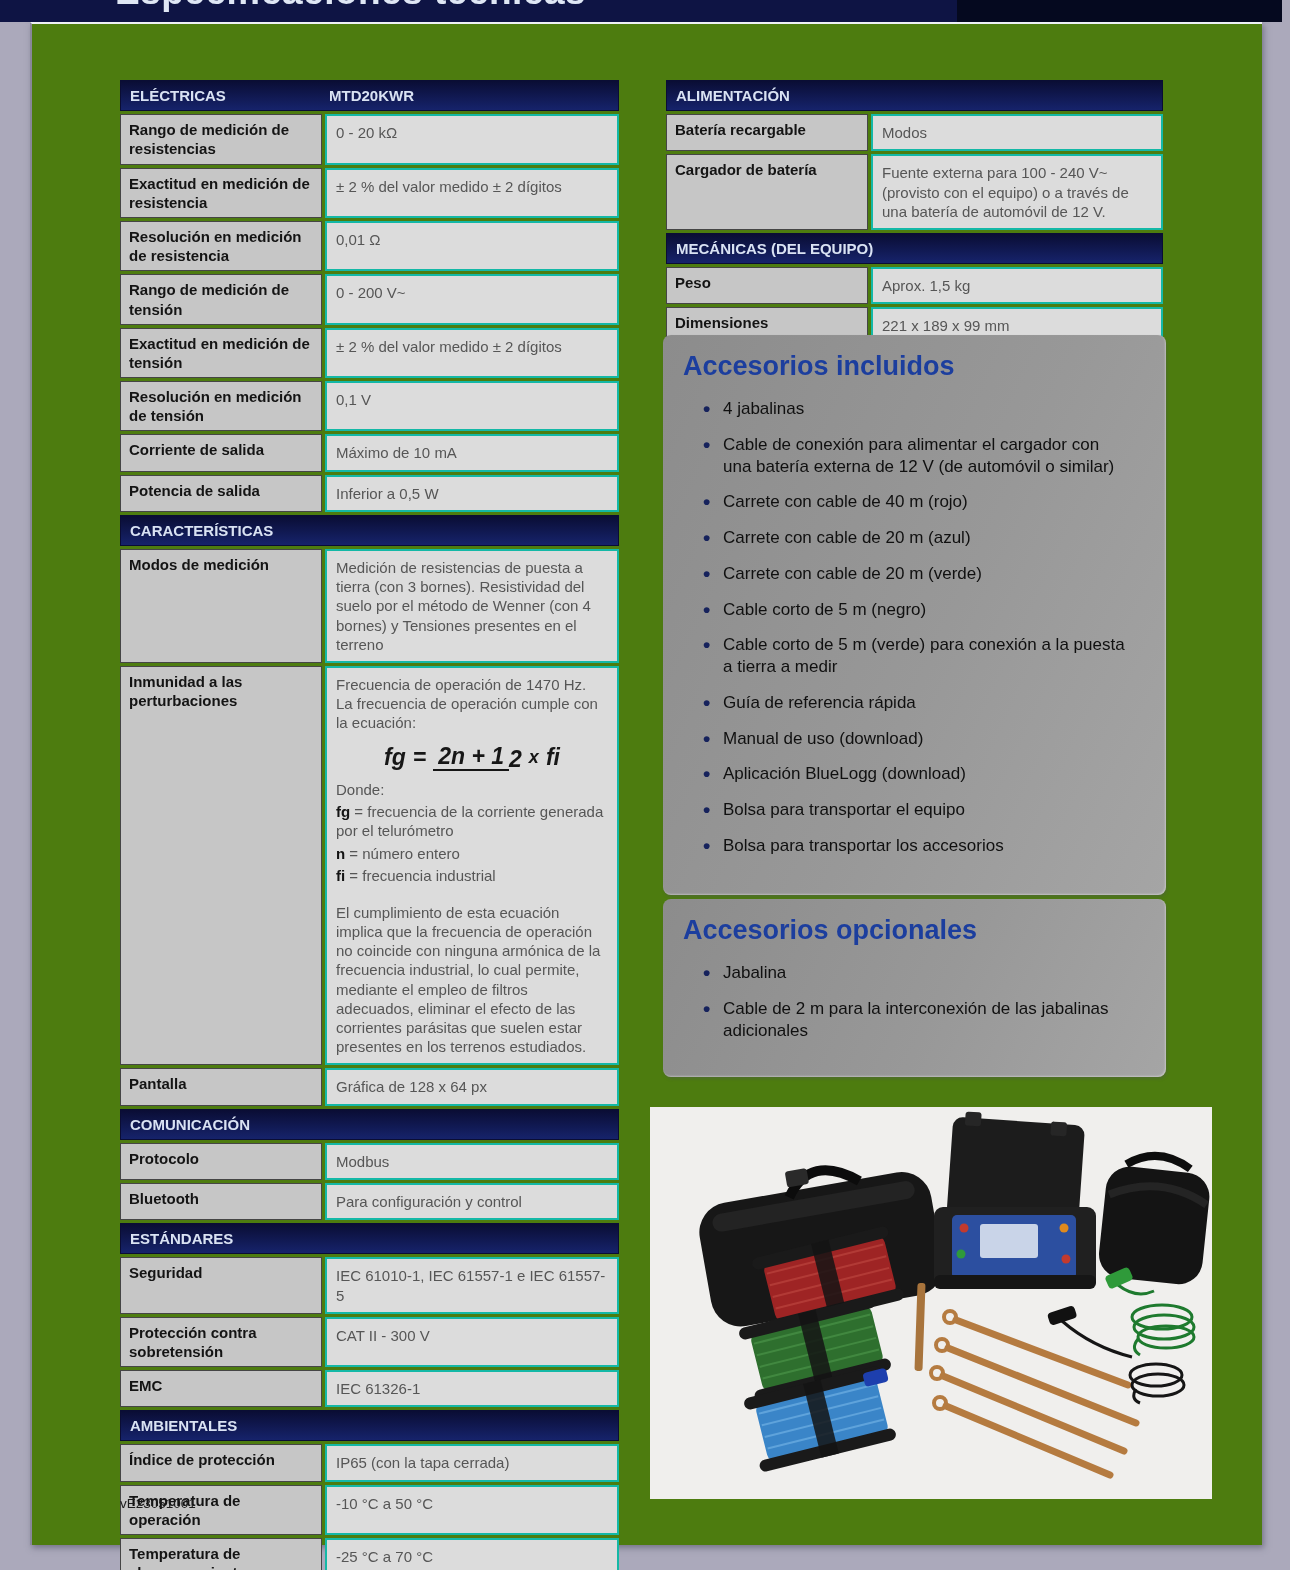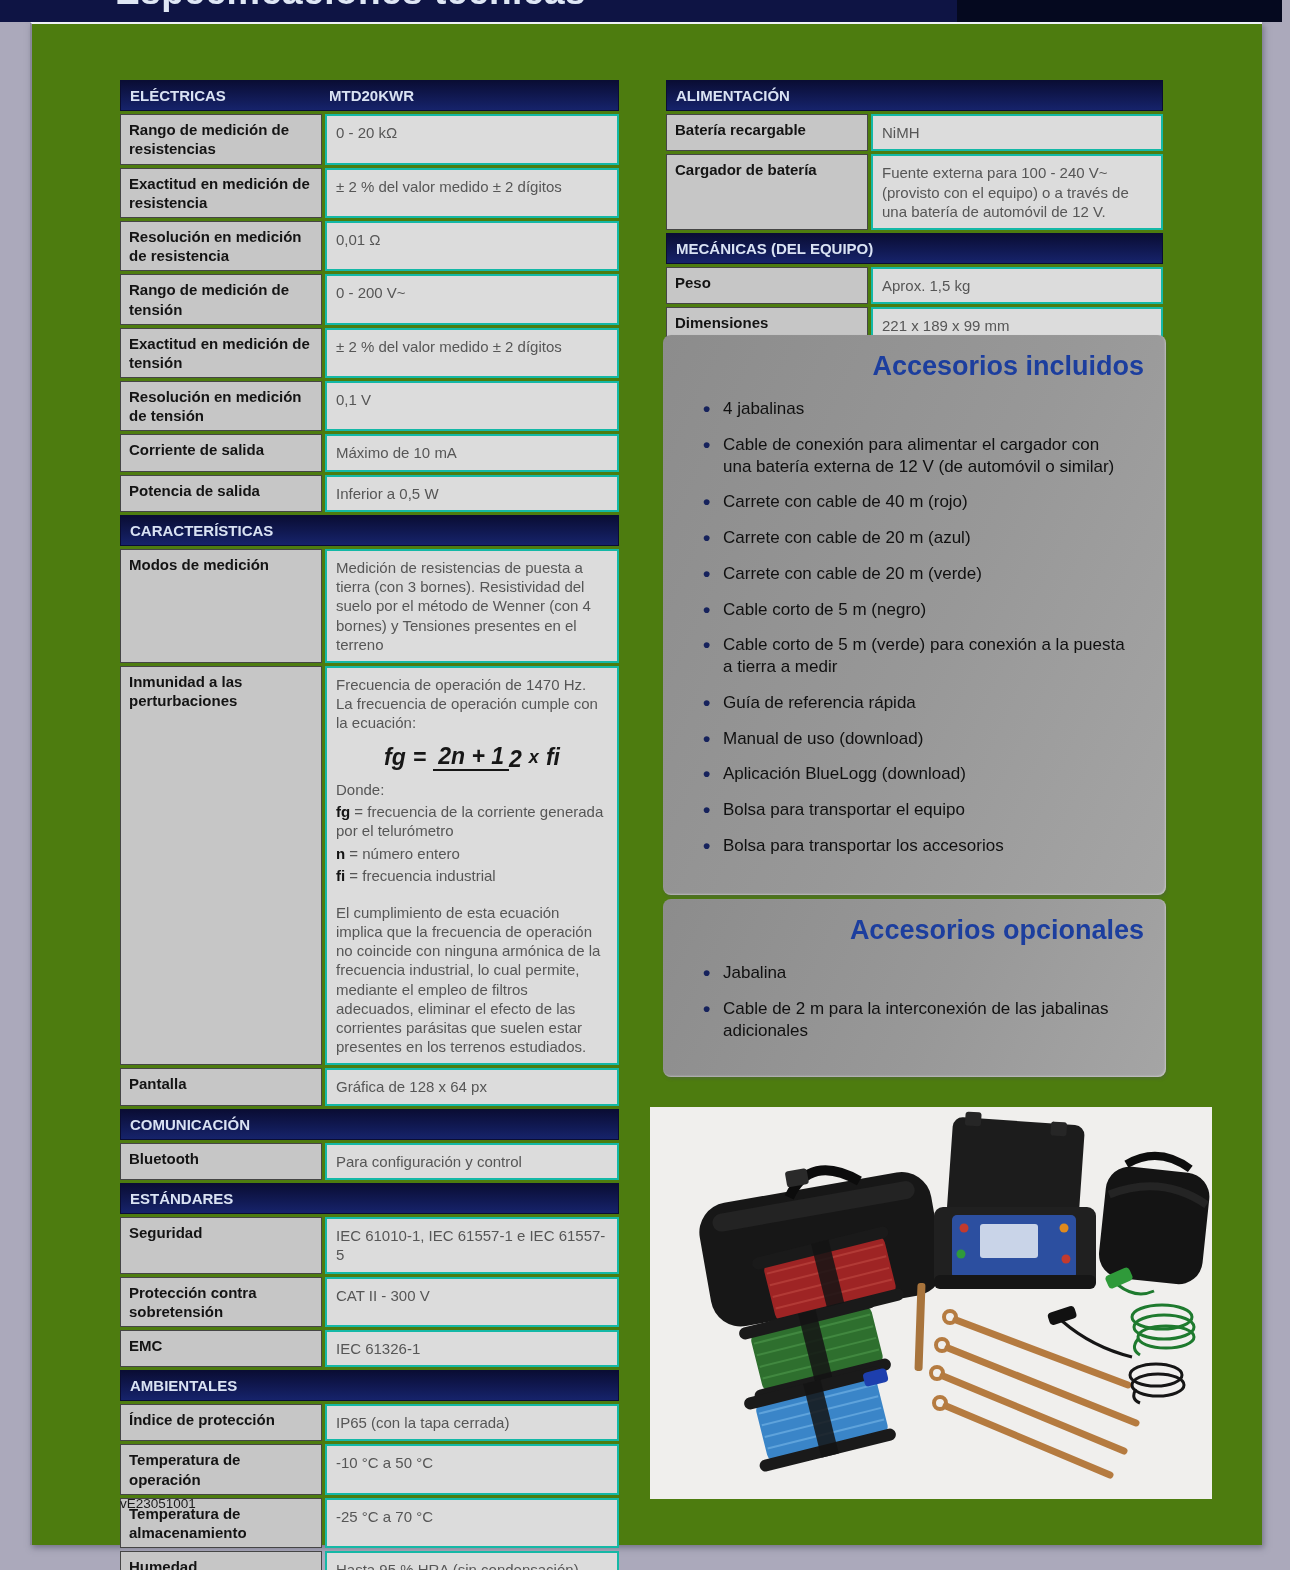--- a/index.html
+++ b/index.html
@@ -264,7 +264,7 @@
     </tr>
     <tr>
       <td class="label">Batería recargable</td>
-      <td class="value">NiMH</td>
+      <td class="value">Modos</td>
     </tr>
     <tr>
       <td class="label">Cargador de batería</td>

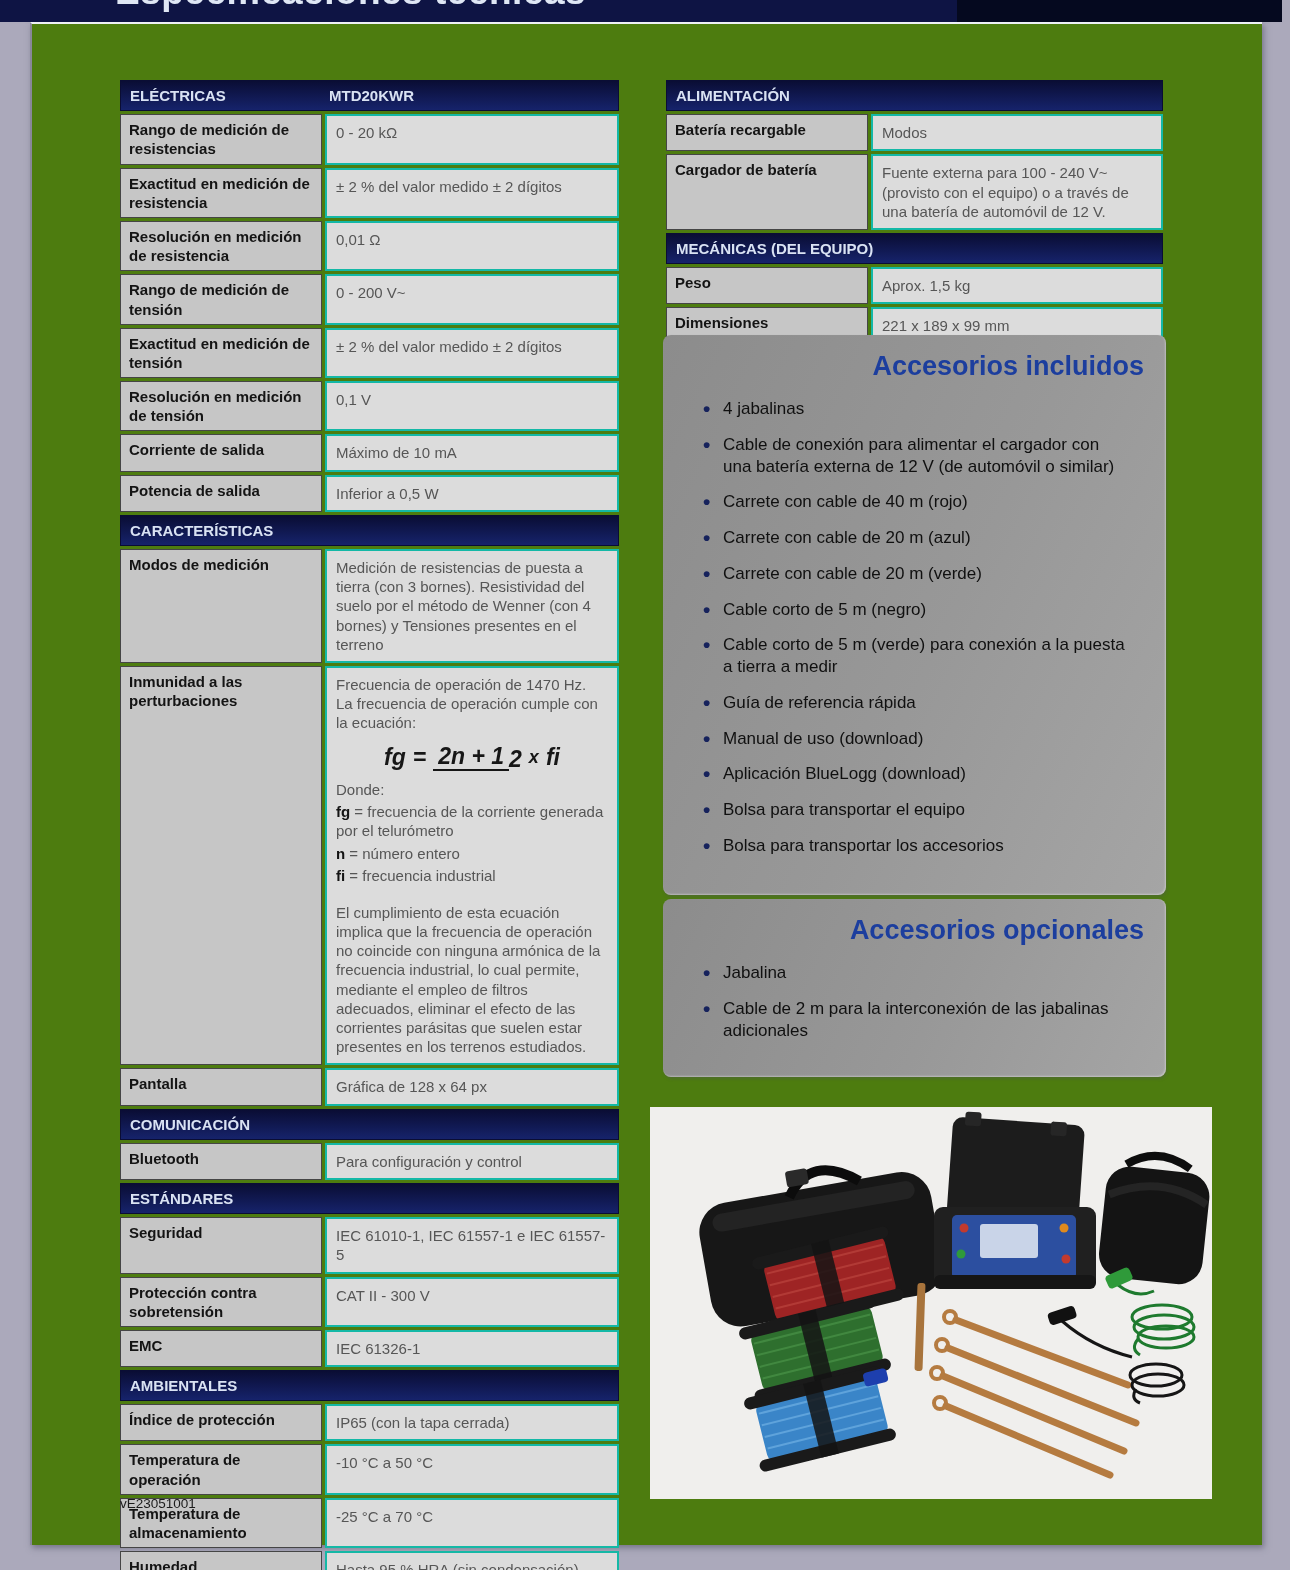--- a/index.html
+++ b/index.html
@@ -87,7 +87,7 @@
   #acc-included { top:311px; min-height:560px; }
   #acc-optional { top:875px; min-height:138px; }
   .acc-title {
-    margin:0 0 16px 0; color:#1c3e9e; font-size:27px; font-weight:bold;text-align:right;
+    margin:0 0 16px 0; color:#1c3e9e; font-size:27px; font-weight:bold;
   }
   .acc-list { list-style:none; margin:14px; padding:0; }
   .acc-list li {

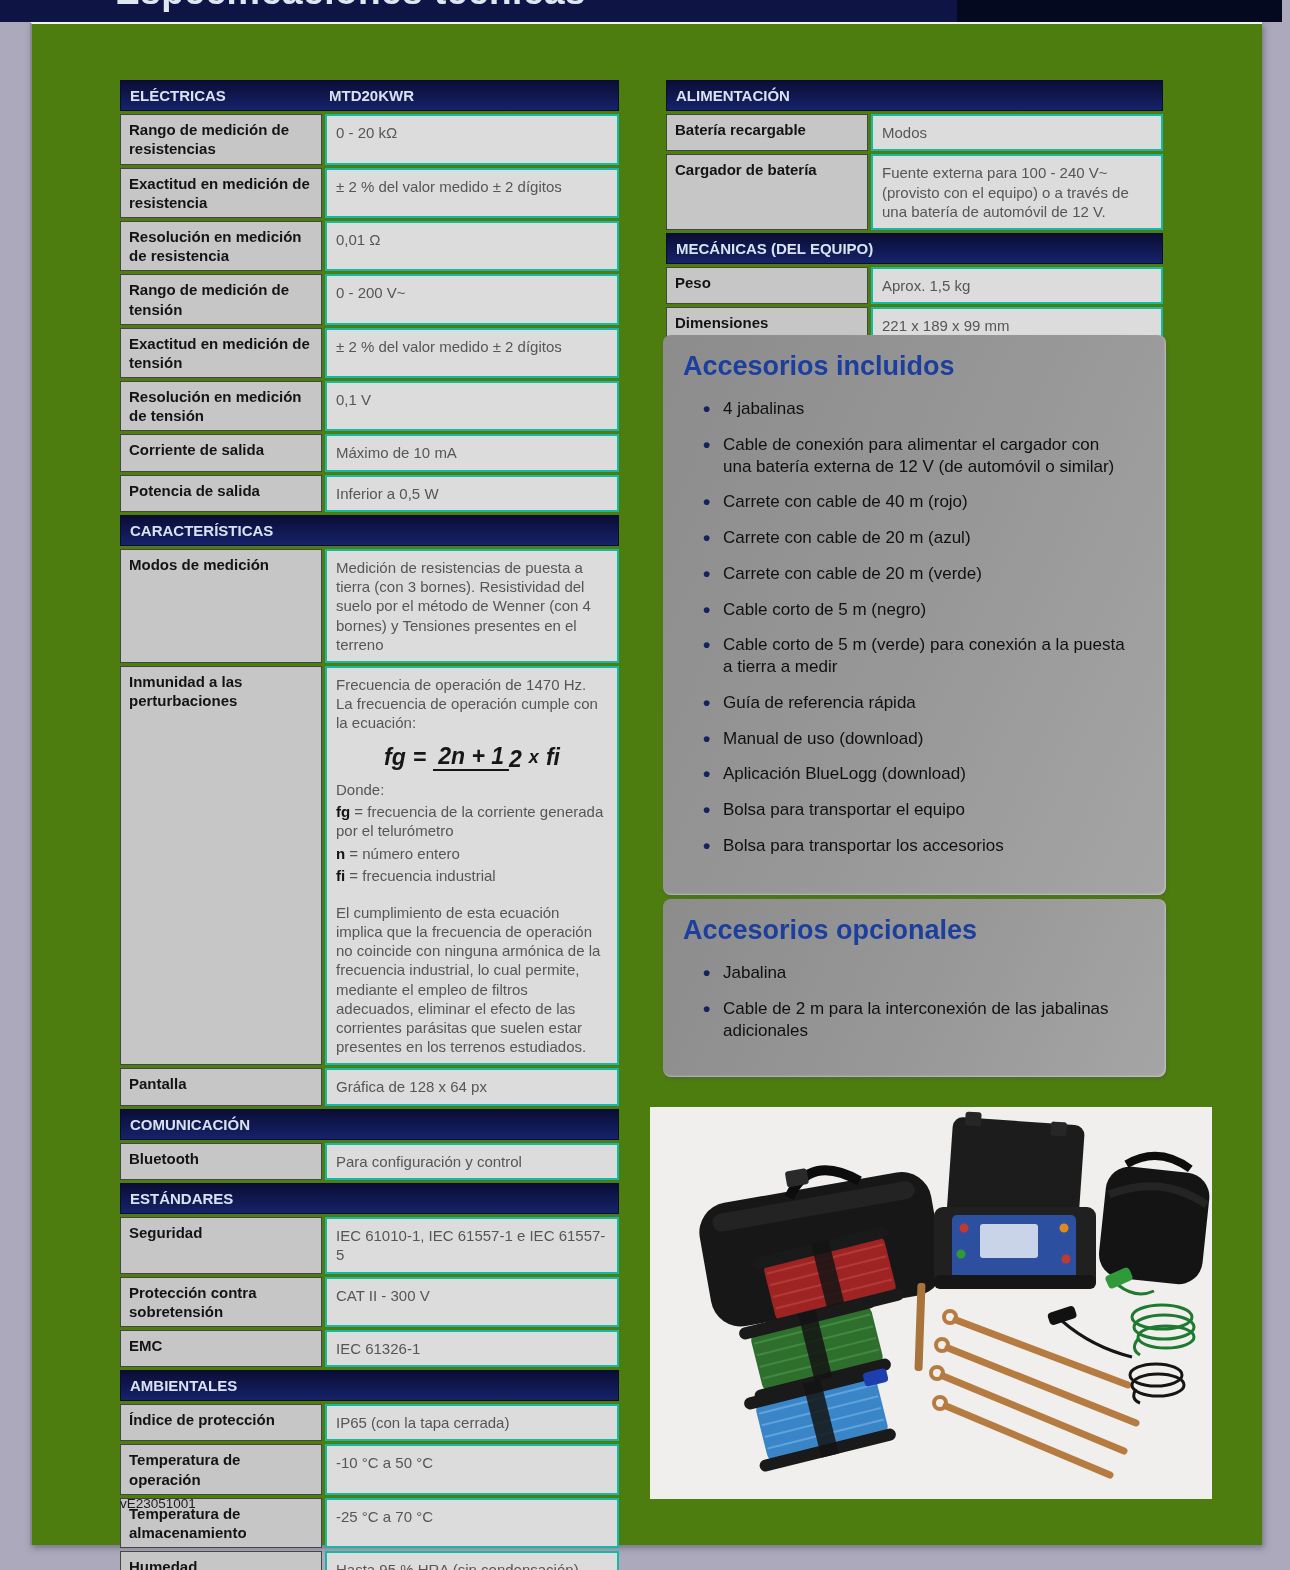--- a/index.html
+++ b/index.html
@@ -213,6 +213,10 @@
       <td class="sec" colspan="2">COMUNICACIÓN</td>
     </tr>
     <tr>
+      <td class="label">Protocolo</td>
+      <td class="value">Modbus</td>
+    </tr>
+    <tr>
       <td class="label">Bluetooth</td>
       <td class="value">Para configuración y control</td>
     </tr>

